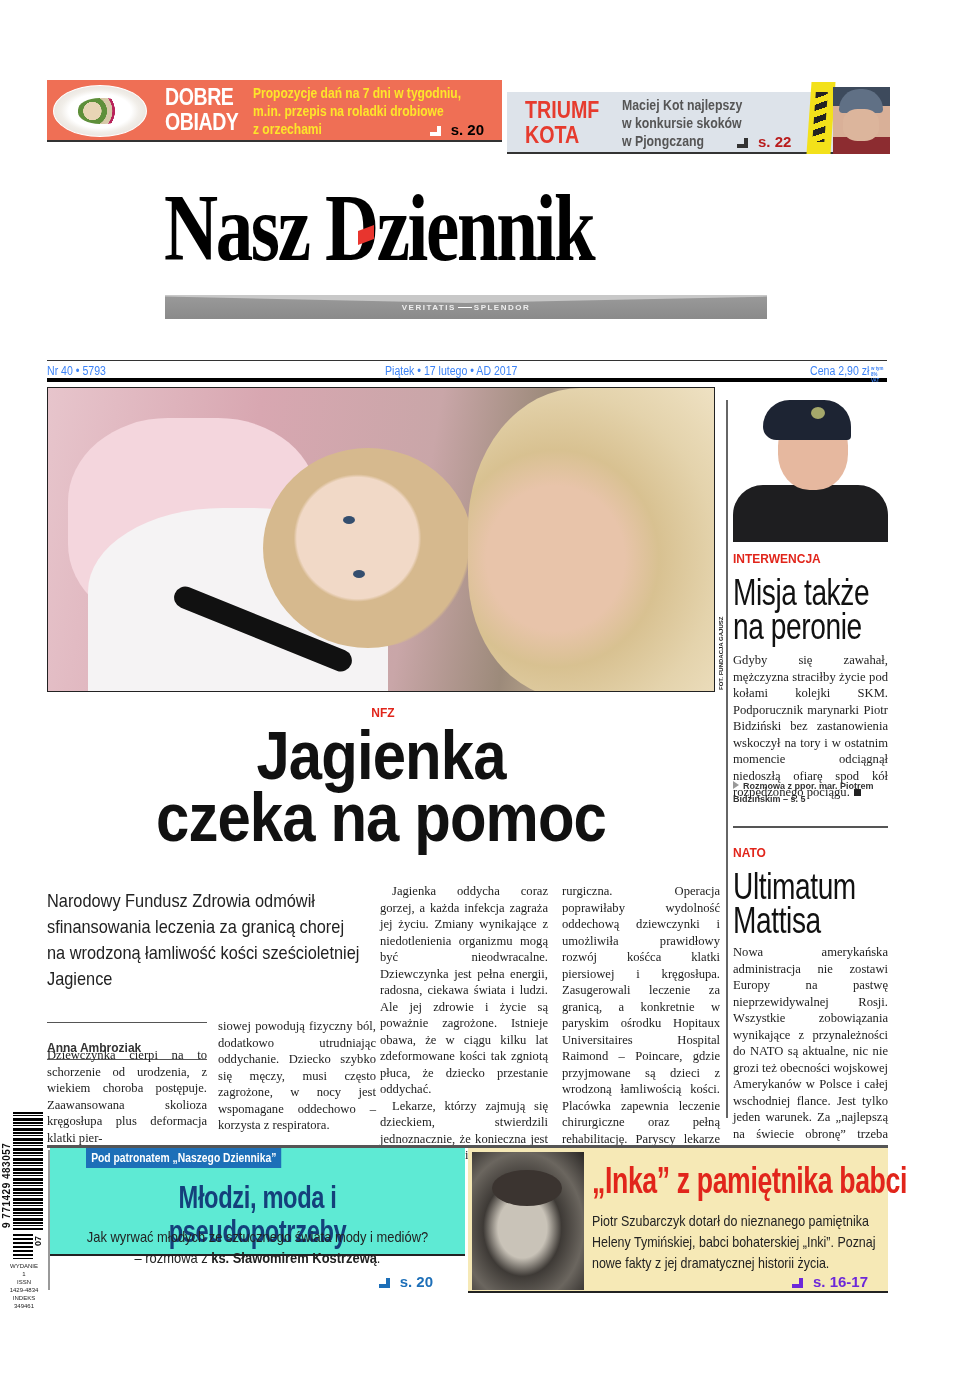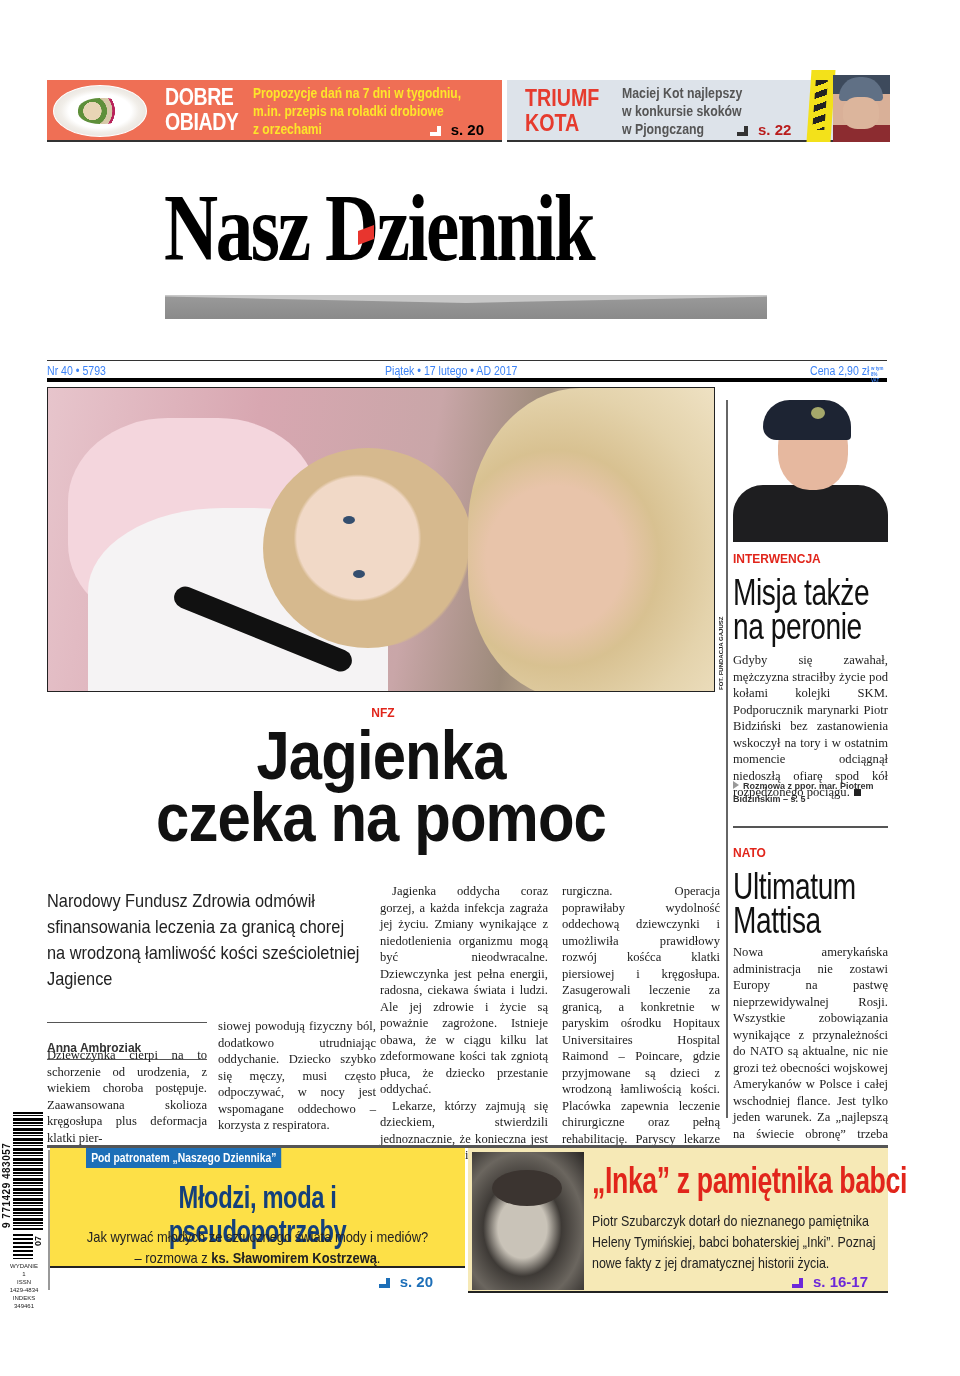--- a/index.html
+++ b/index.html
@@ -14,7 +14,7 @@
 .promo-left .desc{left:206px;top:4px;font:bold 14px/18px "Liberation Sans",sans-serif;color:#fde52a;transform:scaleX(0.86);transform-origin:left;white-space:nowrap}
 .pageref{font:bold 15px/16px "Liberation Sans",sans-serif;white-space:nowrap}
 .corner{display:inline-block;width:11px;height:10px;border-right:4px solid currentColor;border-bottom:4px solid currentColor;margin-right:10px;vertical-align:-1px}
-.promo-right{left:507px;top:80px;width:383px;height:62px;background:#dde3ea;border-bottom:2px solid #333}
+.promo-right{left:507px;top:92px;width:383px;height:62px;background:#dde3ea;border-bottom:2px solid #333}
 .promo-right .kicker{left:18px;top:5px;font:bold 24px/25px "Liberation Sans",sans-serif;color:#e63b2e;transform:scaleX(0.82);transform-origin:left}
 .promo-right .desc{left:115px;top:4px;font:bold 15px/18px "Liberation Sans",sans-serif;color:#555;transform:scaleX(0.82);transform-origin:left;white-space:nowrap}
 .ski{left:302px;top:-10px;width:24px;height:72px;background:#f3e11a;transform:skewX(-4deg)}

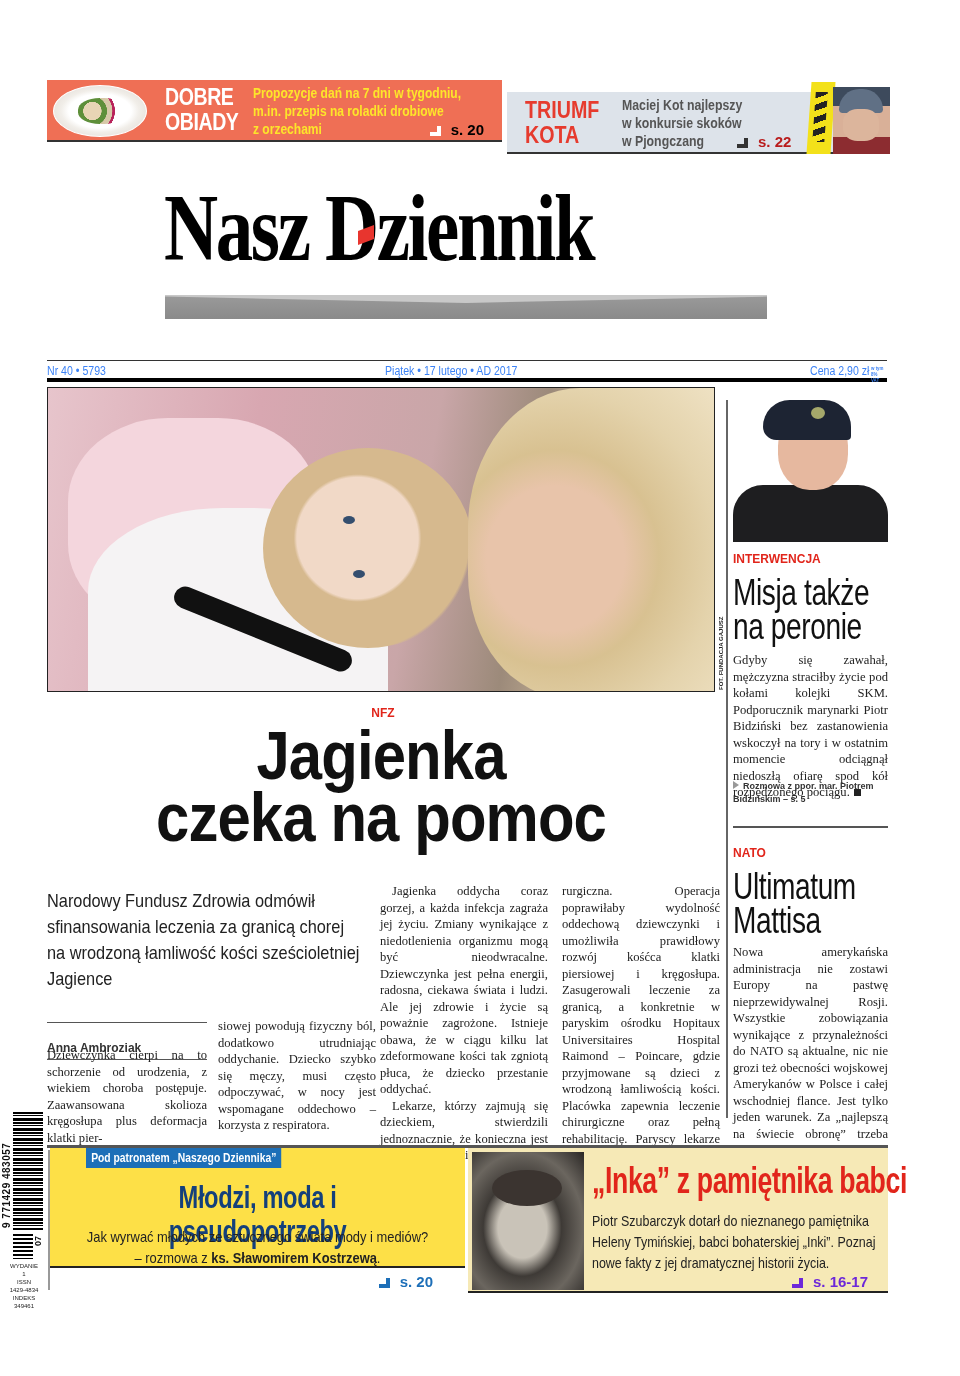--- a/index.html
+++ b/index.html
@@ -148,6 +148,9 @@
 <div class="abs flag"></div>
 <div class="abs motto-bar">
   <div class="swoosh"></div>
+  <div class="motto">
+    <span>VERITATIS</span><span class="sep"></span><span>SPLENDOR</span>
+  </div>
 </div>
 
 <div class="abs dateline">

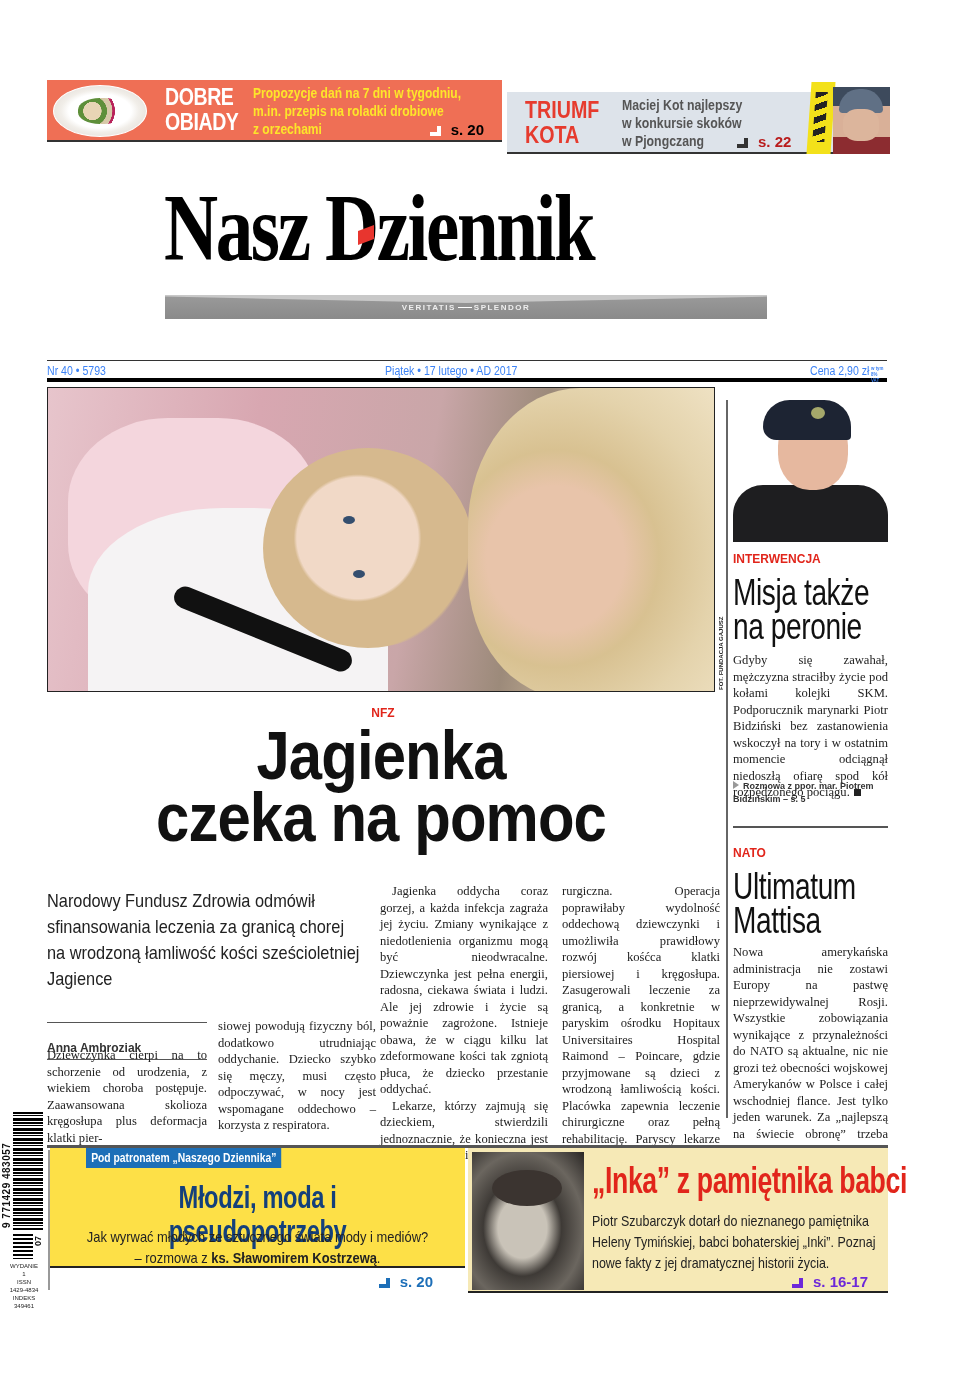--- a/index.html
+++ b/index.html
@@ -180,7 +180,7 @@
 <div class="abs lead">Narodowy Fundusz Zdrowia odmówił sfinansowania leczenia za granicą chorej na wrodzoną łamliwość kości sześcioletniej Jagience</div>
 <div class="abs author">Anna Ambroziak</div>
 <div class="abs body-text col1">Dziewczynka cierpi na to schorzenie od urodzenia, z wiekiem choroba postępuje. Zaawansowana skolioza kręgosłupa plus deformacja klatki pier-</div>
-<div class="abs body-text col2">siowej powodują fizyczny ból, dodatkowo utrudniając oddychanie. Dziecko szybko się męczy, musi często odpoczywać, w nocy jest wspomagane oddechowo – korzysta z respiratora.</div>
+<div class="abs body-text col2">siowej powodują fizyczny ból, dodatkowo utrudniając oddychanie. Dziecko szybko się męczy, musi często zagrożone, w nocy jest wspomagane oddechowo – korzysta z respiratora.</div>
 <div class="abs body-text col3">
   <p class="indent">Jagienka oddycha coraz gorzej, a każda infekcja zagraża jej życiu. Zmiany wynikające z niedotlenienia organizmu mogą być nieodwracalne. Dziewczynka jest pełna energii, radosna, ciekawa świata i ludzi. Ale jej zdrowie i życie są poważnie zagrożone. Istnieje obawa, że w ciągu kilku lat zdeformowane kości tak zgniotą płuca, że dziecko przestanie oddychać.</p>
   <p class="indent">Lekarze, którzy zajmują się dzieckiem, stwierdzili jednoznacznie, że konieczna jest natychmiastowa ingerencja chi-</p>

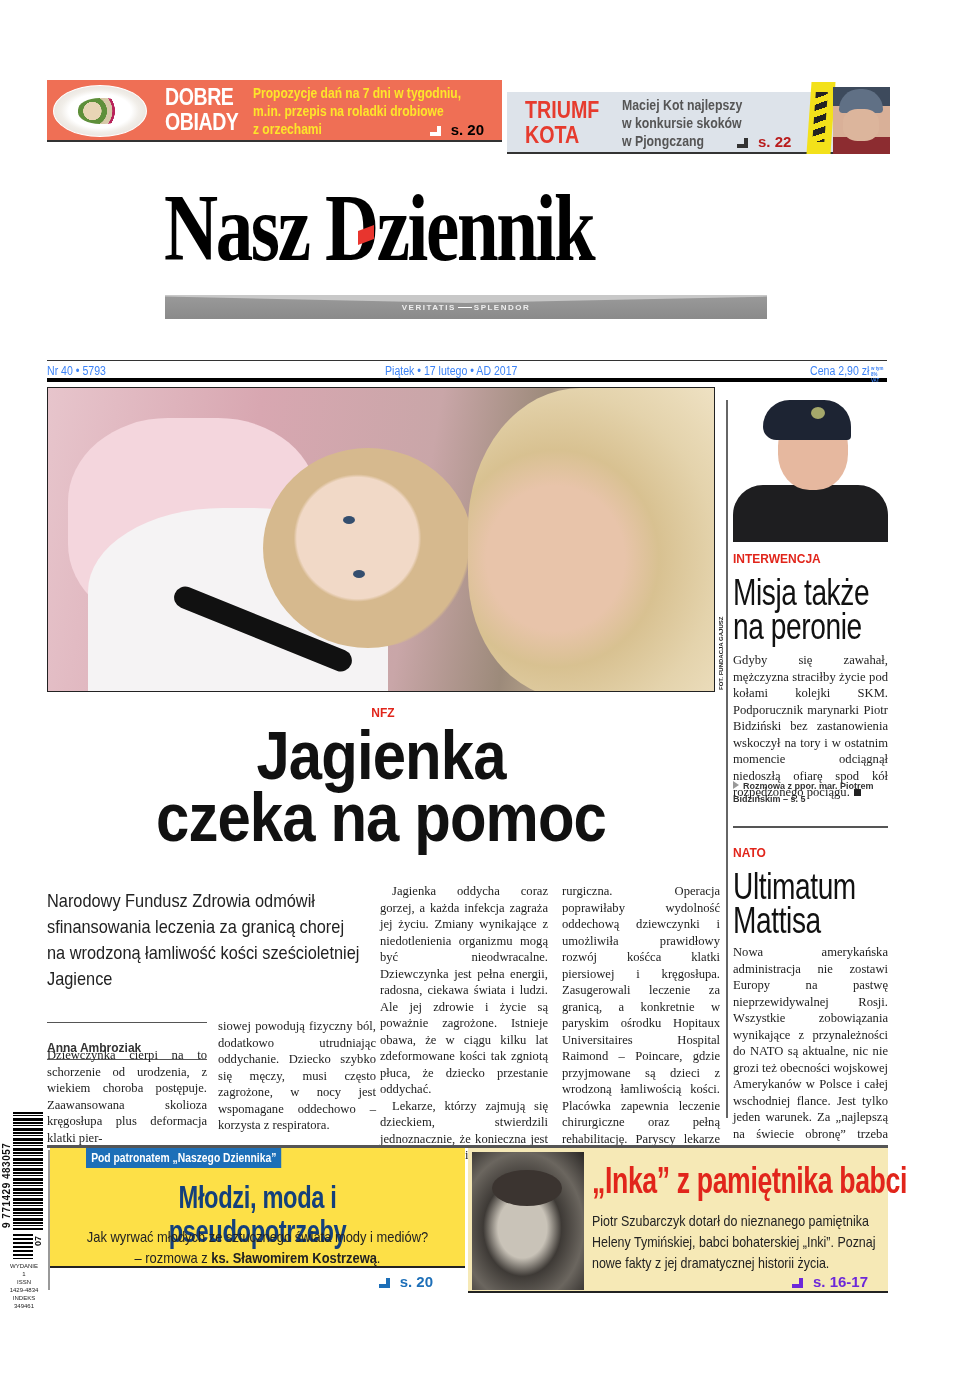--- a/index.html
+++ b/index.html
@@ -89,7 +89,7 @@
 .issue-meta{left:2px;top:1262px;width:44px;text-align:center;font:6px/8px "Liberation Sans",sans-serif;color:#222}
 
 .bottom-rule{left:47px;top:1145px;width:841px;height:3px;background:#555}
-.promo-blue{left:50px;top:1148px;width:415px;height:120px;background:#fde047;border-bottom:2px solid #222}
+.promo-blue{left:50px;top:1148px;width:415px;height:108px;background:#5eead4;border-bottom:2px solid #222}
 .patron{left:36px;top:0;padding:3px 6px;background:#1d6fb8;color:#fff;font:bold 12px/14px "Liberation Sans",sans-serif;transform:scaleX(0.86);transform-origin:left;white-space:nowrap}
 .blue-head{left:0;width:415px;top:32px;text-align:center;font:bold 32px/34px "Liberation Sans",sans-serif;color:#14407b;transform:scaleX(0.74);letter-spacing:-0.5px}
 .blue-text{left:0;width:415px;top:78px;text-align:center;font:15px/21px "Liberation Sans",sans-serif;color:#222;transform:scaleX(0.86)}

